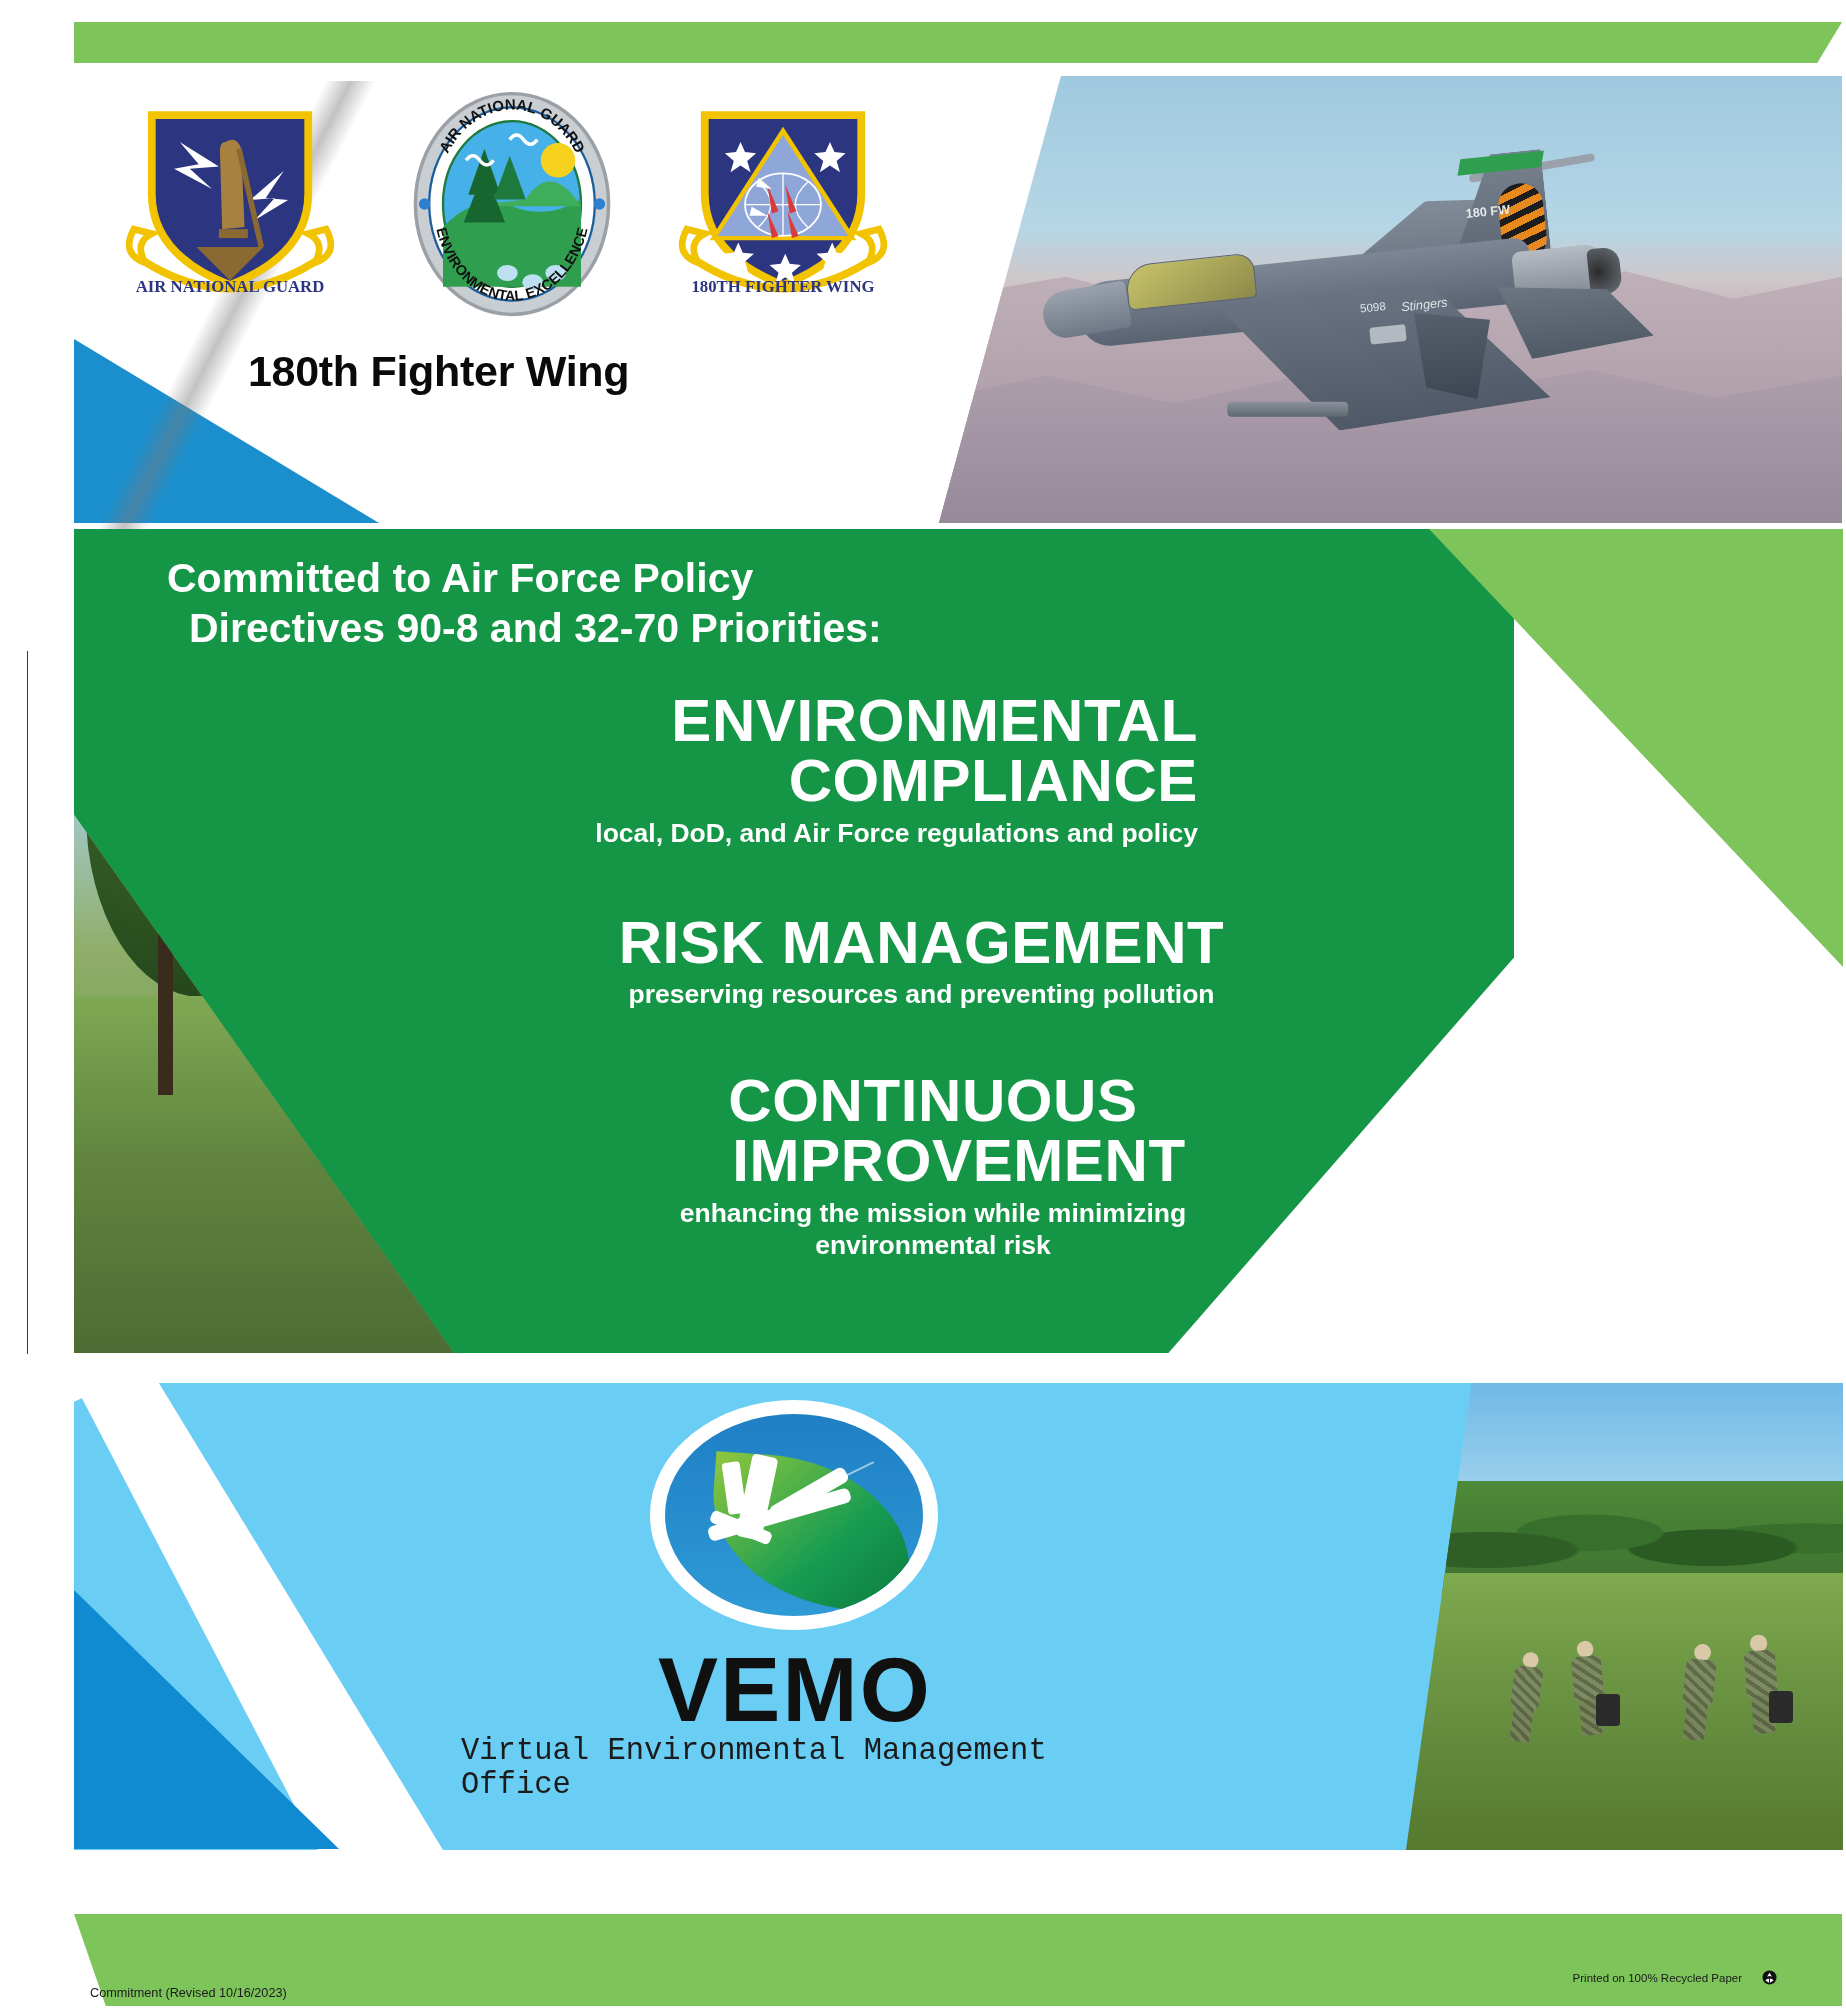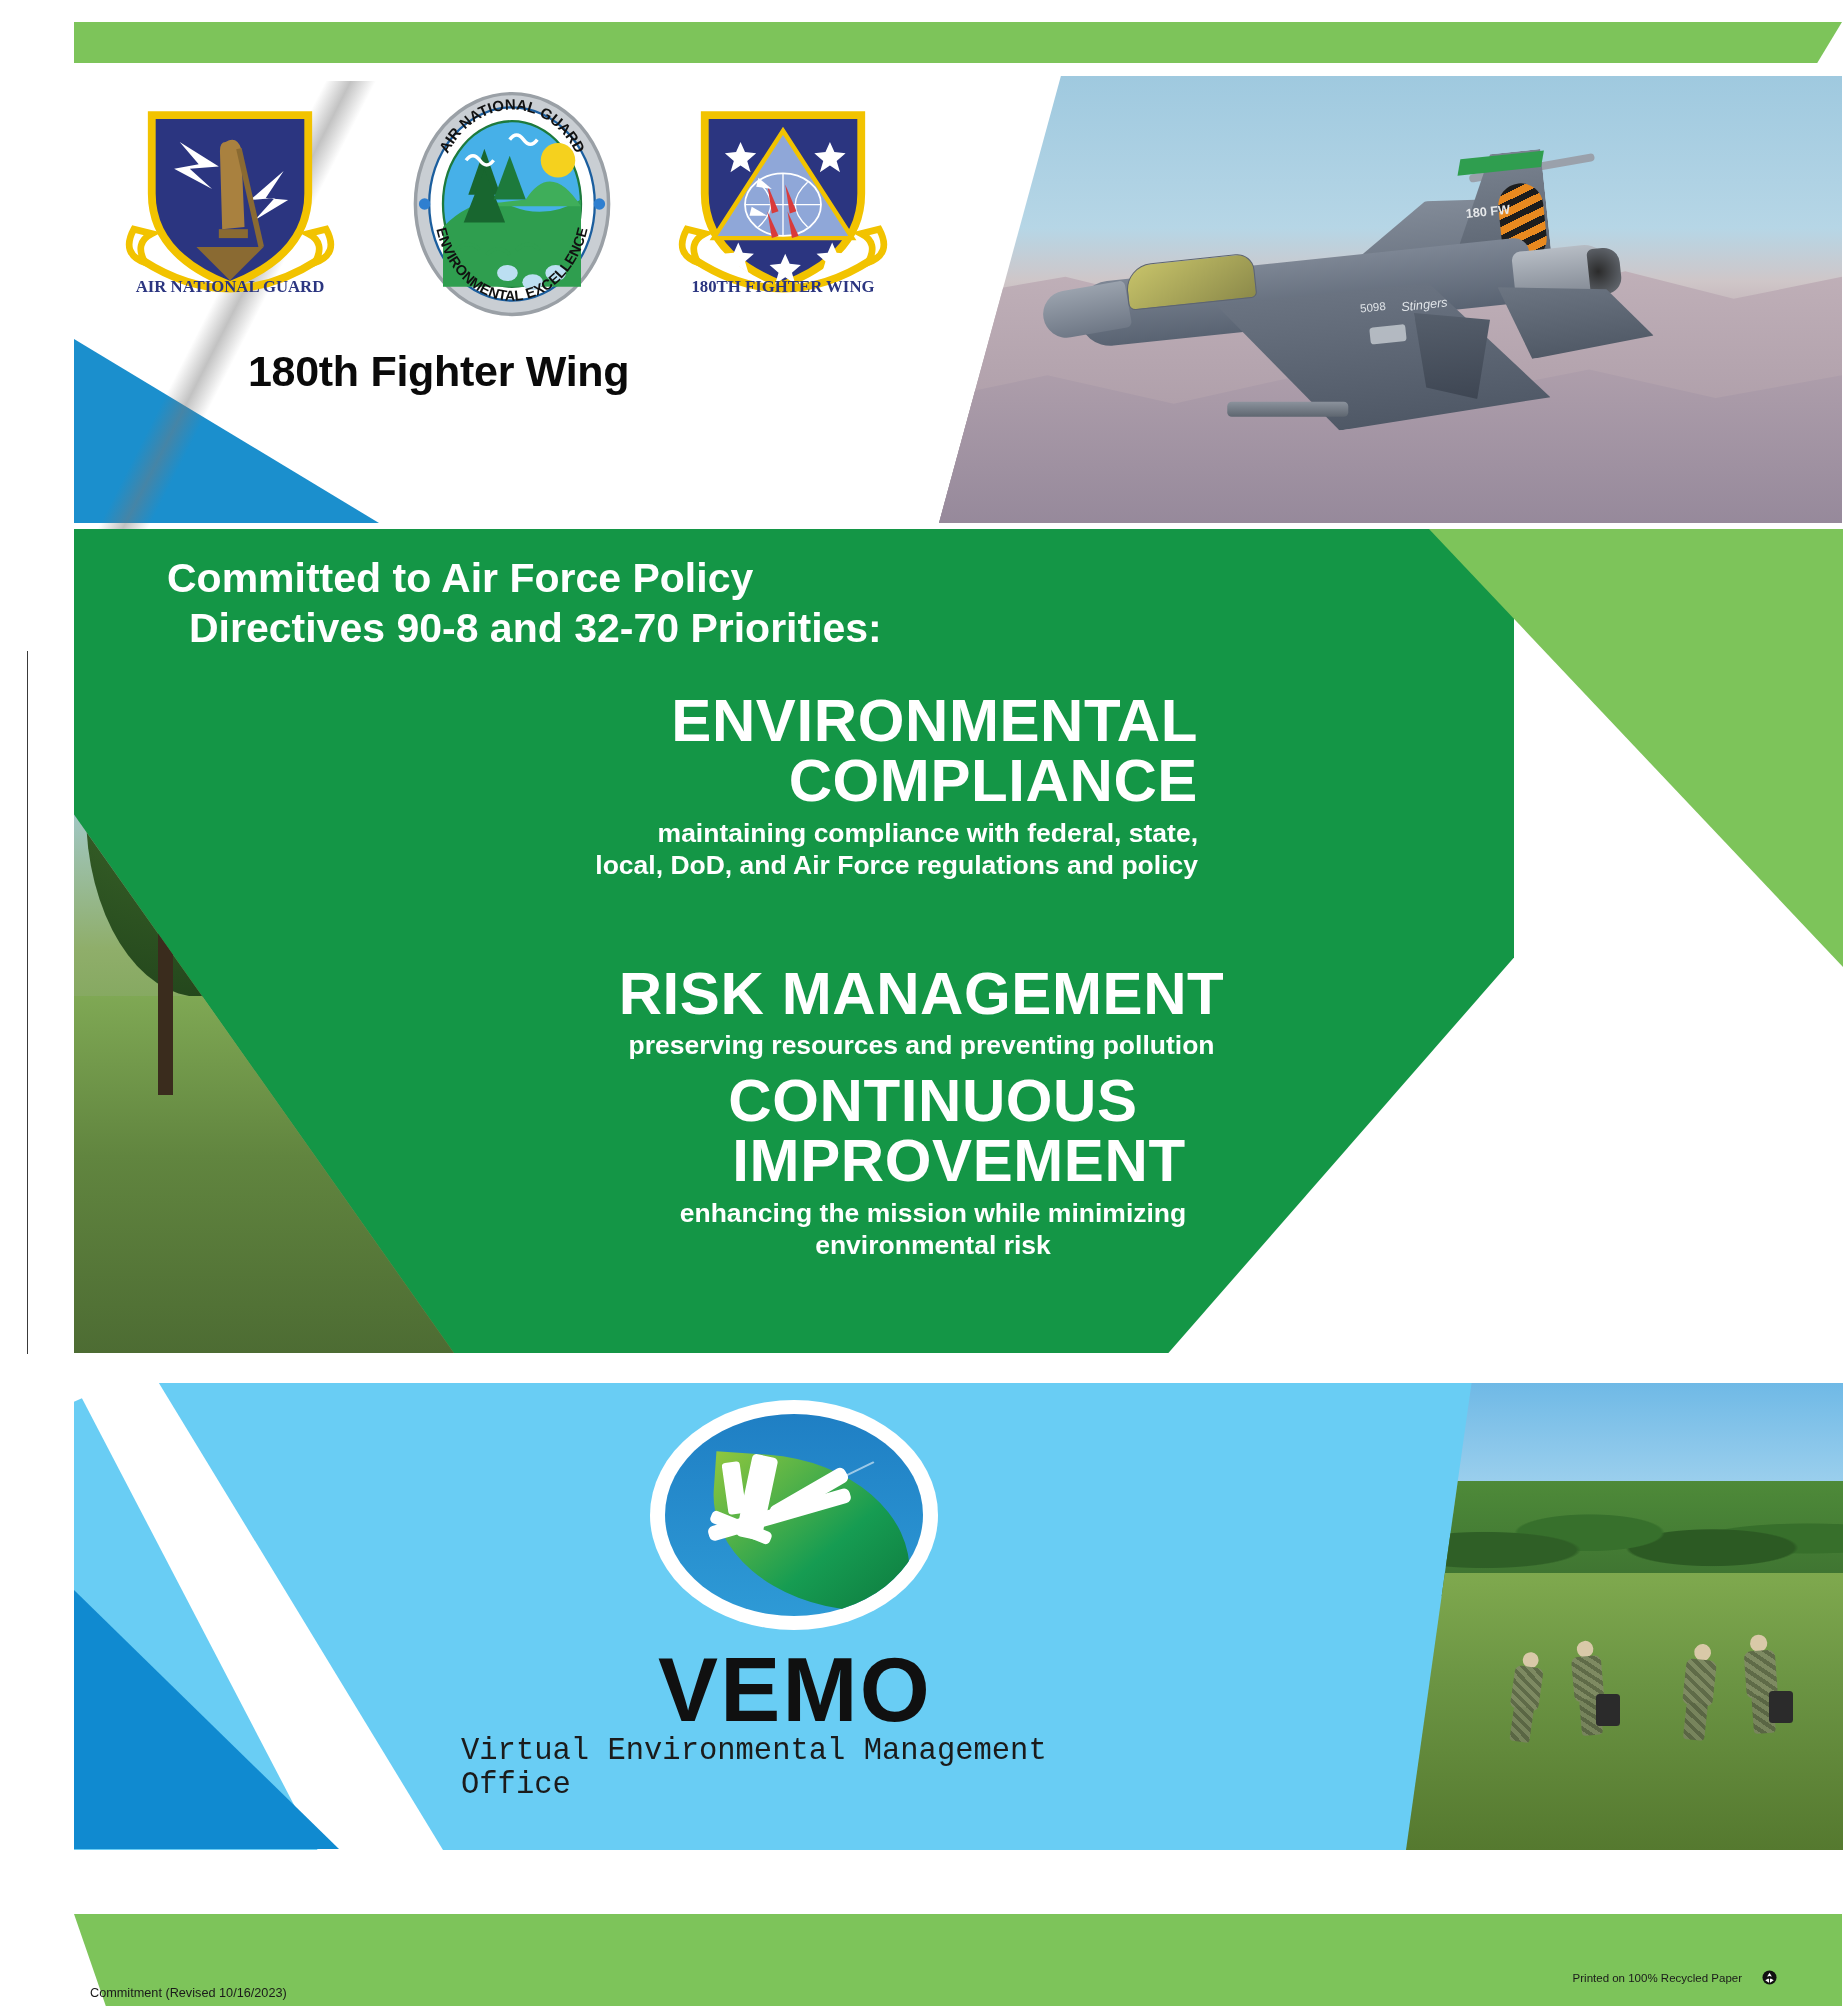--- a/index.html
+++ b/index.html
@@ -373,7 +373,6 @@
     <span class="t2">COMPLIANCE</span>
   </div>
   <div class="psub">
-    <div>maintaining compliance with federal, state,</div>
     <div>local, DoD, and Air Force regulations and policy</div>
   </div>
 </div>

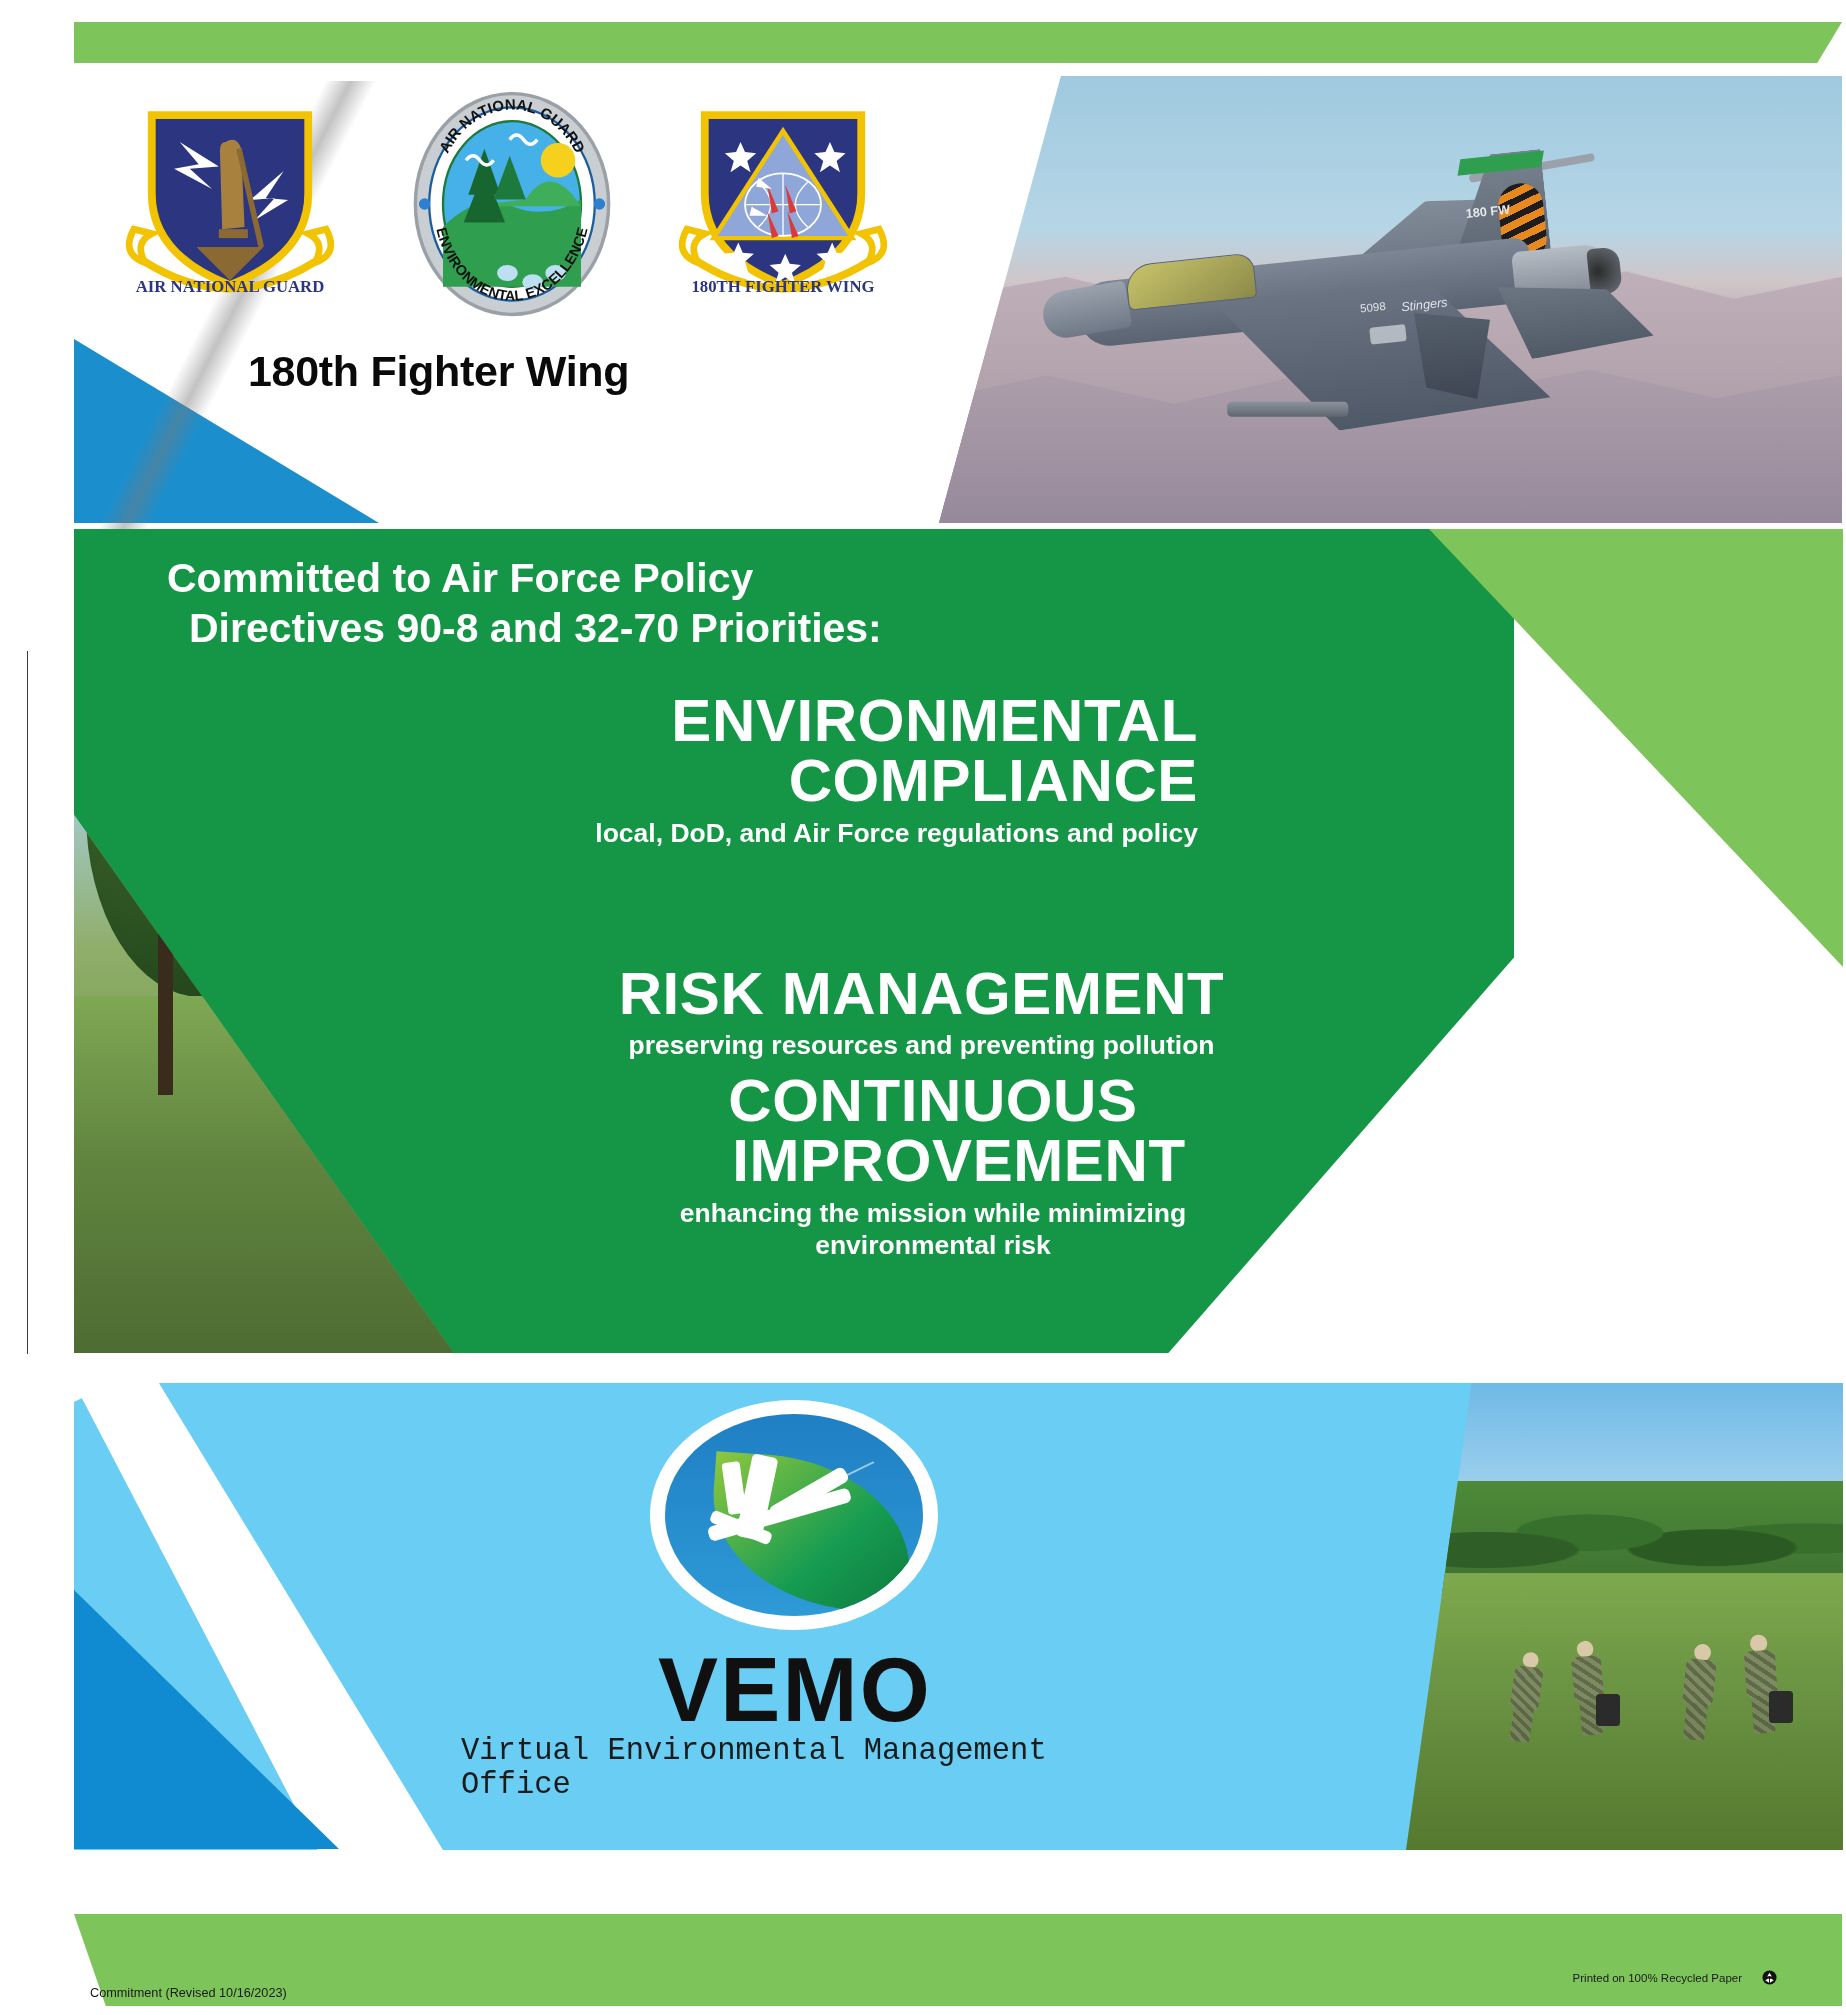--- a/index.html
+++ b/index.html
@@ -144,7 +144,7 @@
   #priority-1 .ptitle .t2{display:block;padding-left:41px;}
   #priority-1 .psub{font-size:26.5px;margin-top:5.8px;}
 
-  #priority-2{left:403px;top:964px;width:1037px;}
+  #priority-2{left:403px;top:913px;width:1037px;}
   #priority-2 .ptitle{font-size:60px;}
   #priority-2 .psub{font-size:26.5px;margin-top:4.6px;}
 

